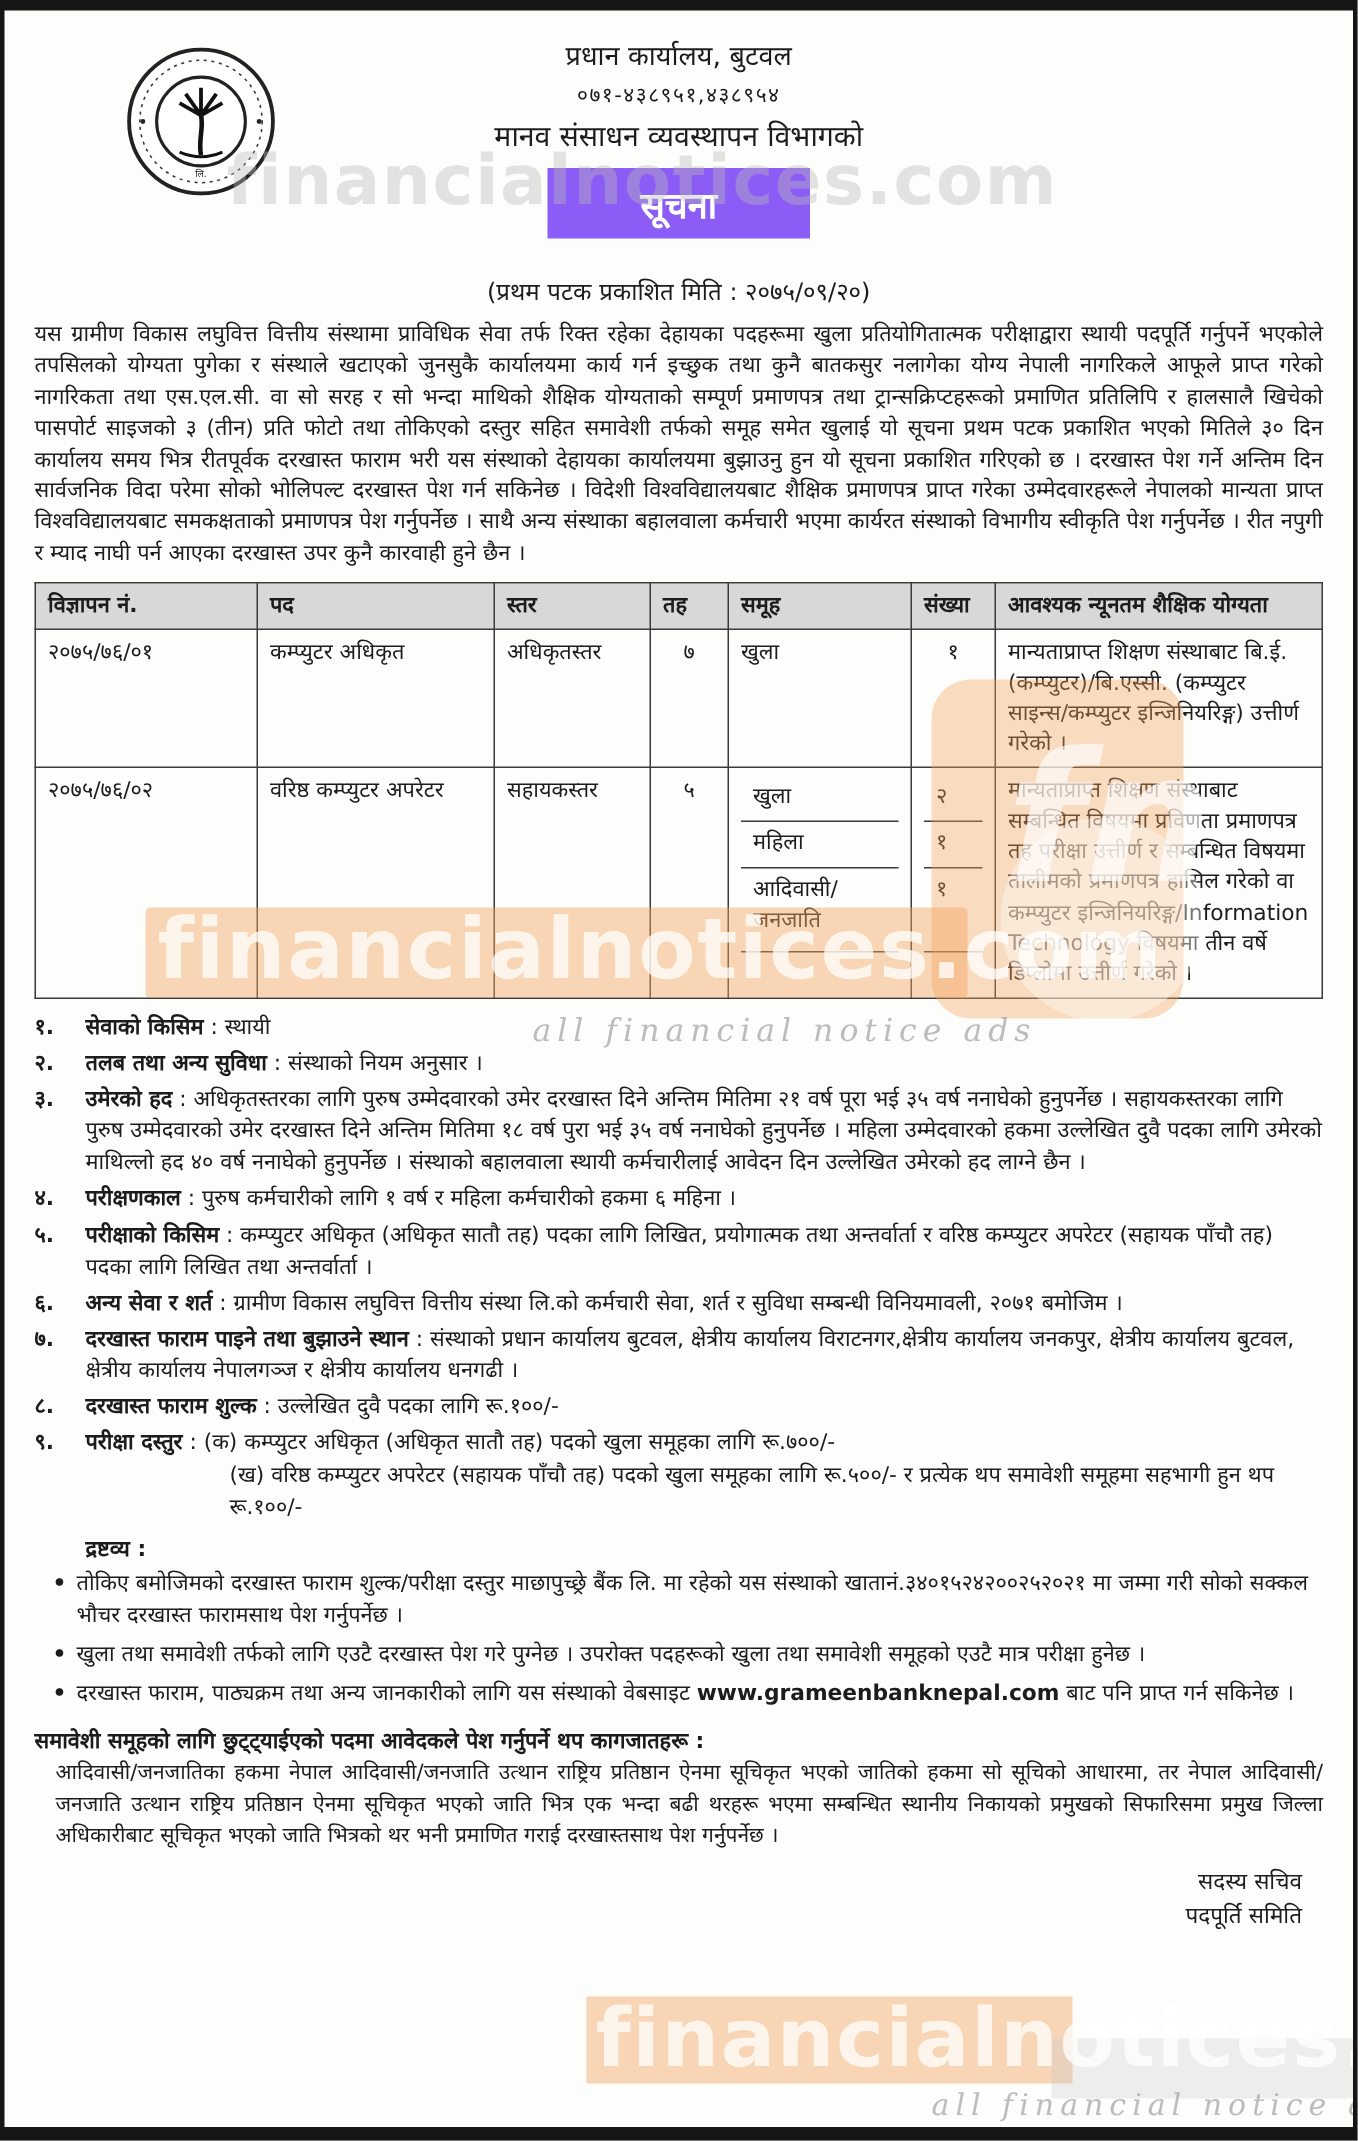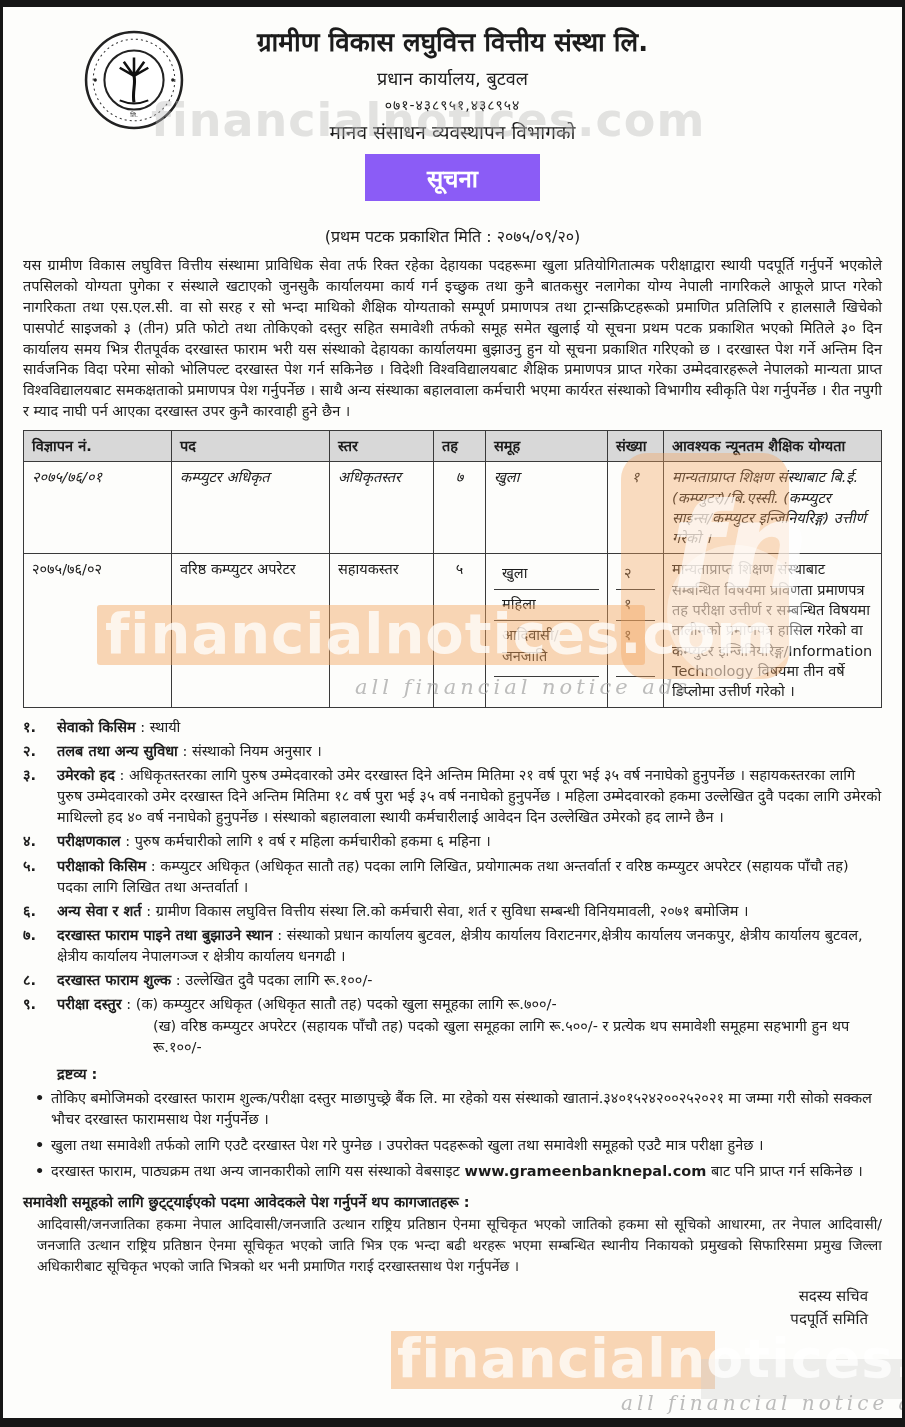--- a/index.html
+++ b/index.html
@@ -106,7 +106,6 @@
           <text x="50" y="86" font-size="6" text-anchor="middle" fill="#222">लि.</text>
         </svg>
       </div>
-      <div class="org-name">ग्रामीण विकास लघुवित्त वित्तीय संस्था लि.</div>
       <div class="office">प्रधान कार्यालय, बुटवल</div>
       <div class="phone">०७१-४३८९५१,४३८९५४</div>
       <div class="dept">मानव संसाधन व्यवस्थापन विभागको</div>

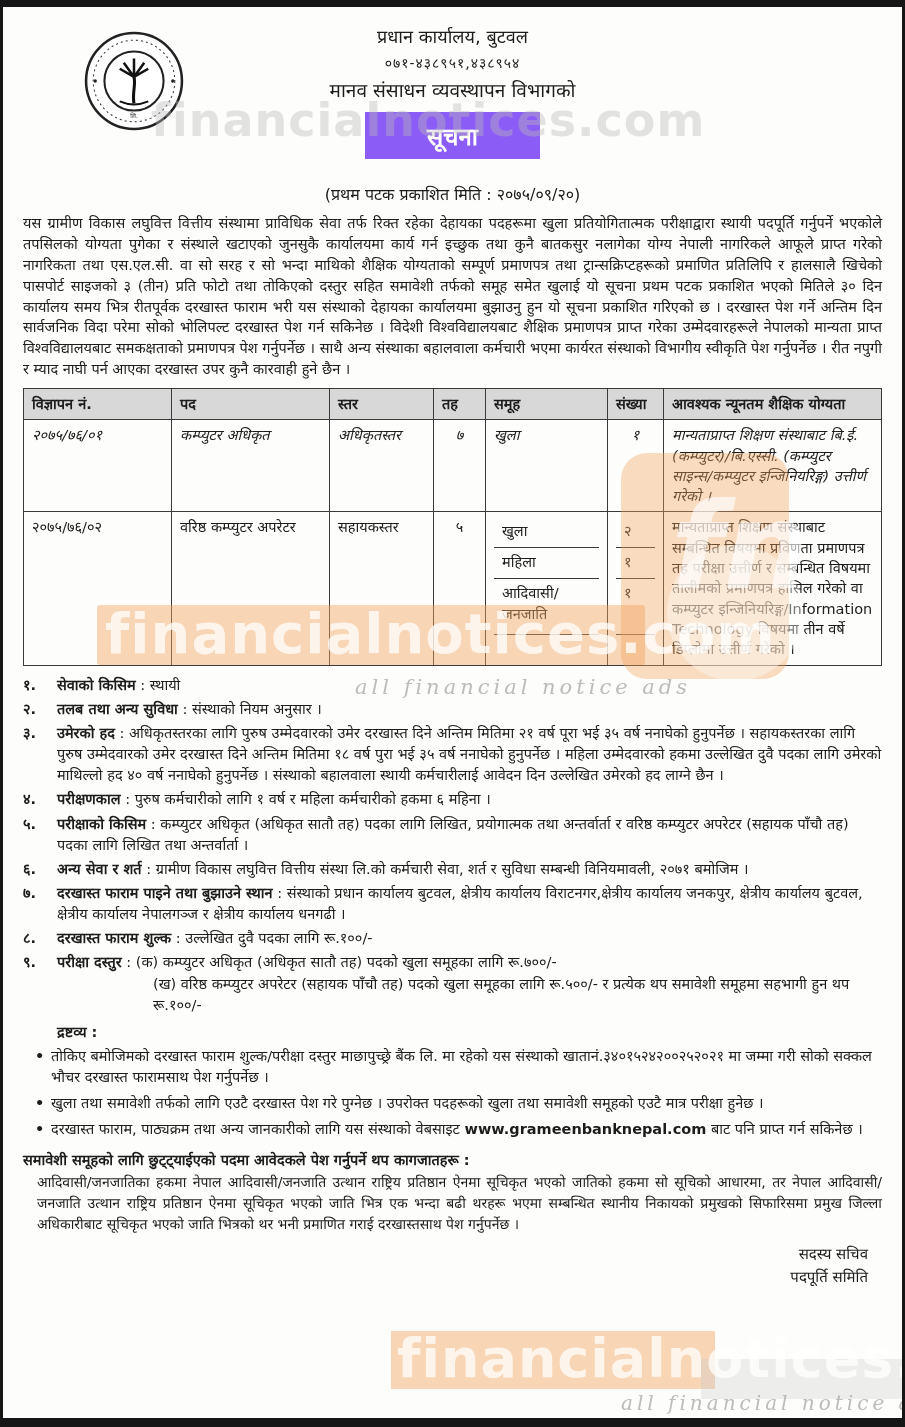--- a/index.html
+++ b/index.html
@@ -137,7 +137,7 @@
         <th>संख्या</th>
         <th>आवश्यक न्यूनतम शैक्षिक योग्यता</th>
       </tr>
-      <tr style="height:76px;font-style:italic;">
+      <tr style="height:76px;">
         <td>२०७५/७६/०१</td>
         <td>कम्प्युटर अधिकृत</td>
         <td>अधिकृतस्तर</td>

